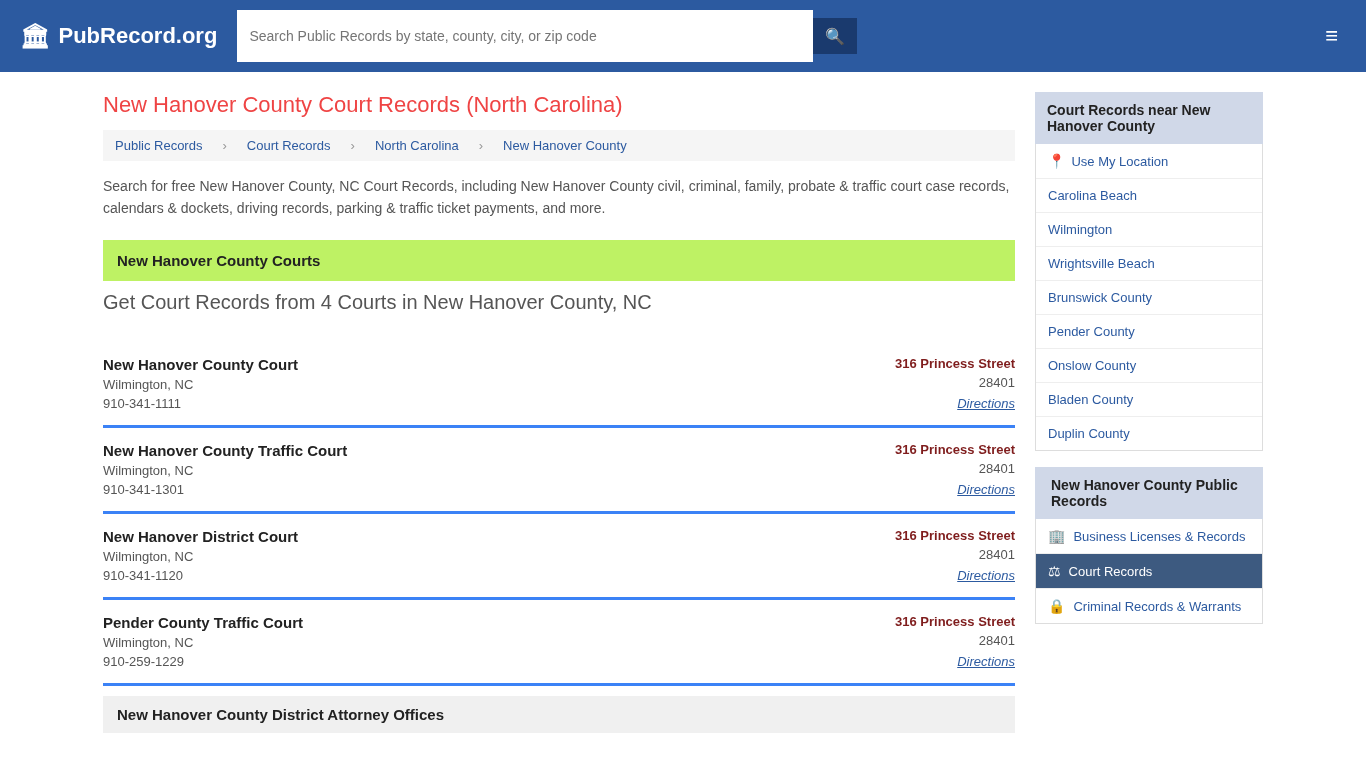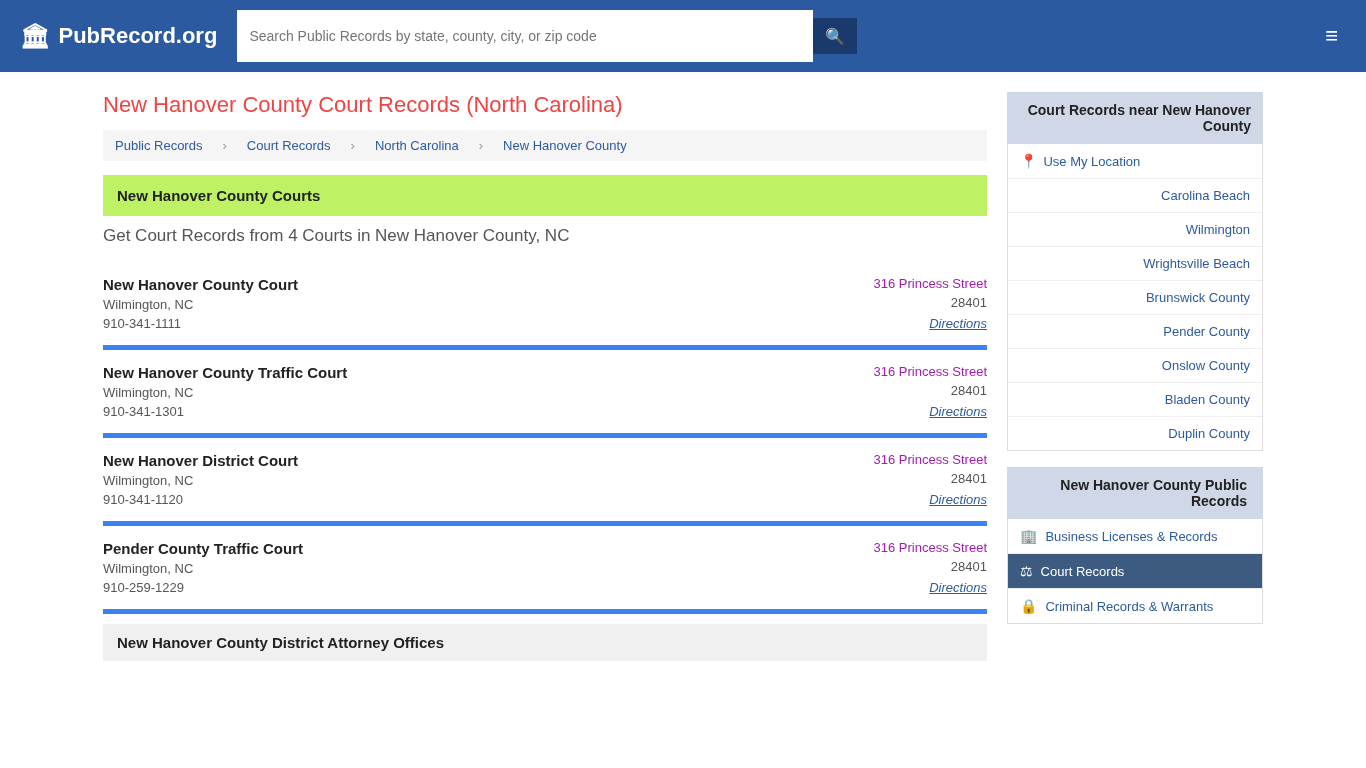--- a/index.html
+++ b/index.html
@@ -165,9 +165,8 @@
 
     
     .sidebar {
-      width: 256px;
+      width: 228px;
       flex-shrink: 0;
-      text-align: right;
     }
     .sidebar-section-title {
       background: #d0d8e8;

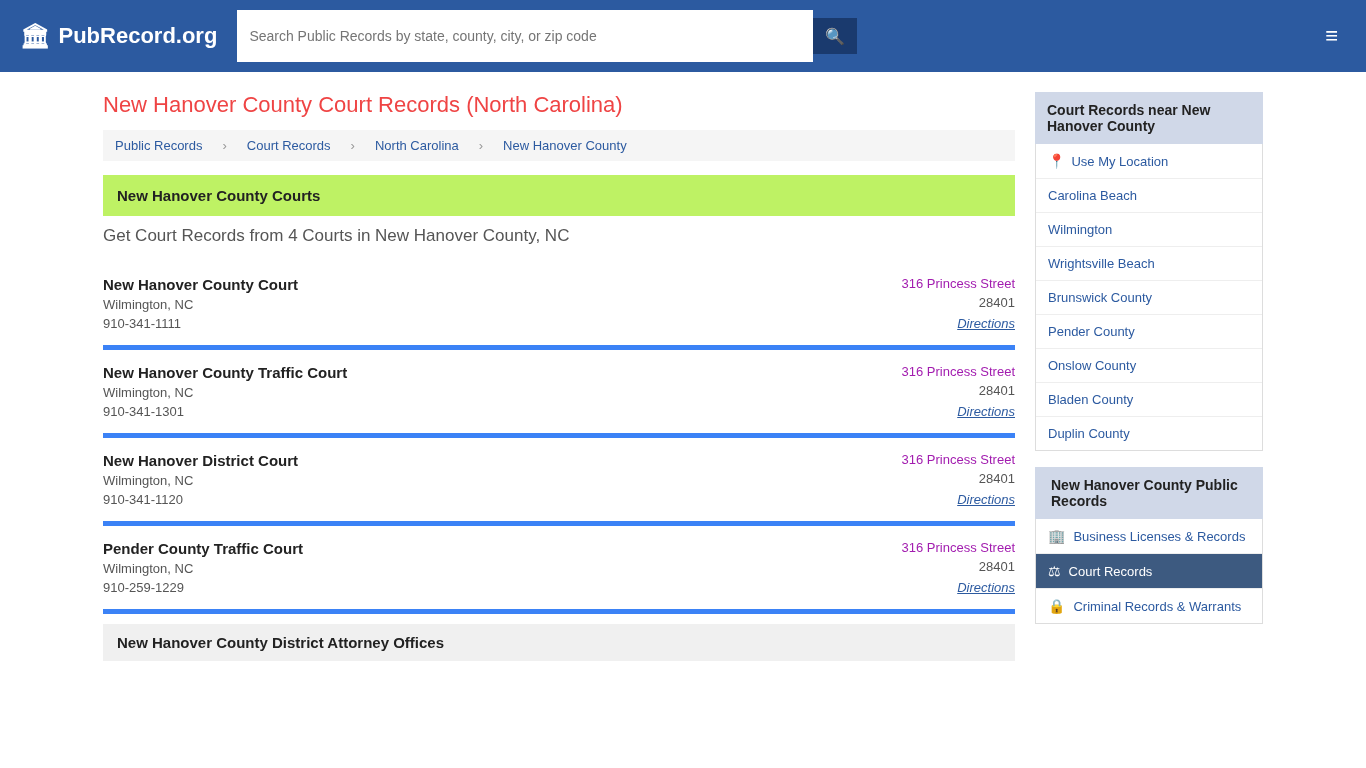--- a/index.html
+++ b/index.html
@@ -286,6 +286,7 @@
       <a href="#">New Hanover County</a>
     </nav>
 
+    <p class="description">Search for free New Hanover County, NC Court Records, including New Hanover County civil, criminal, family, probate &amp; traffic court case records, calendars &amp; dockets, driving records, parking &amp; traffic ticket payments, and more.</p>
 
     <div class="section-header">New Hanover County Courts</div>
     <p class="section-sub">Get Court Records from 4 Courts in New Hanover County, NC</p>

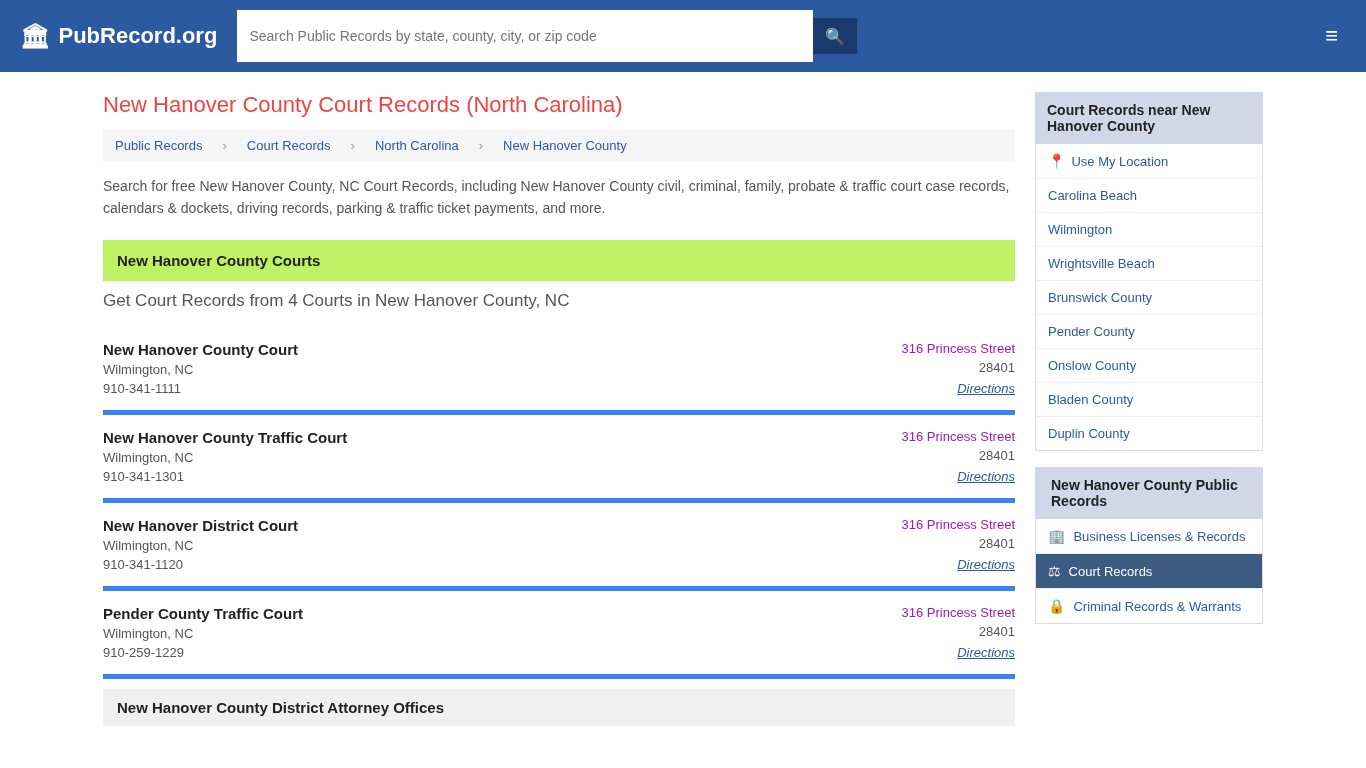--- a/index.html
+++ b/index.html
@@ -112,9 +112,9 @@
     }
 
     .section-sub {
-      font-size: 17px;
-      color: #555;
-      margin-bottom: 16px;
+      font-size: 20px;
+      color: #555;
+      margin-bottom: 28px;
     }
 
     .court-record {

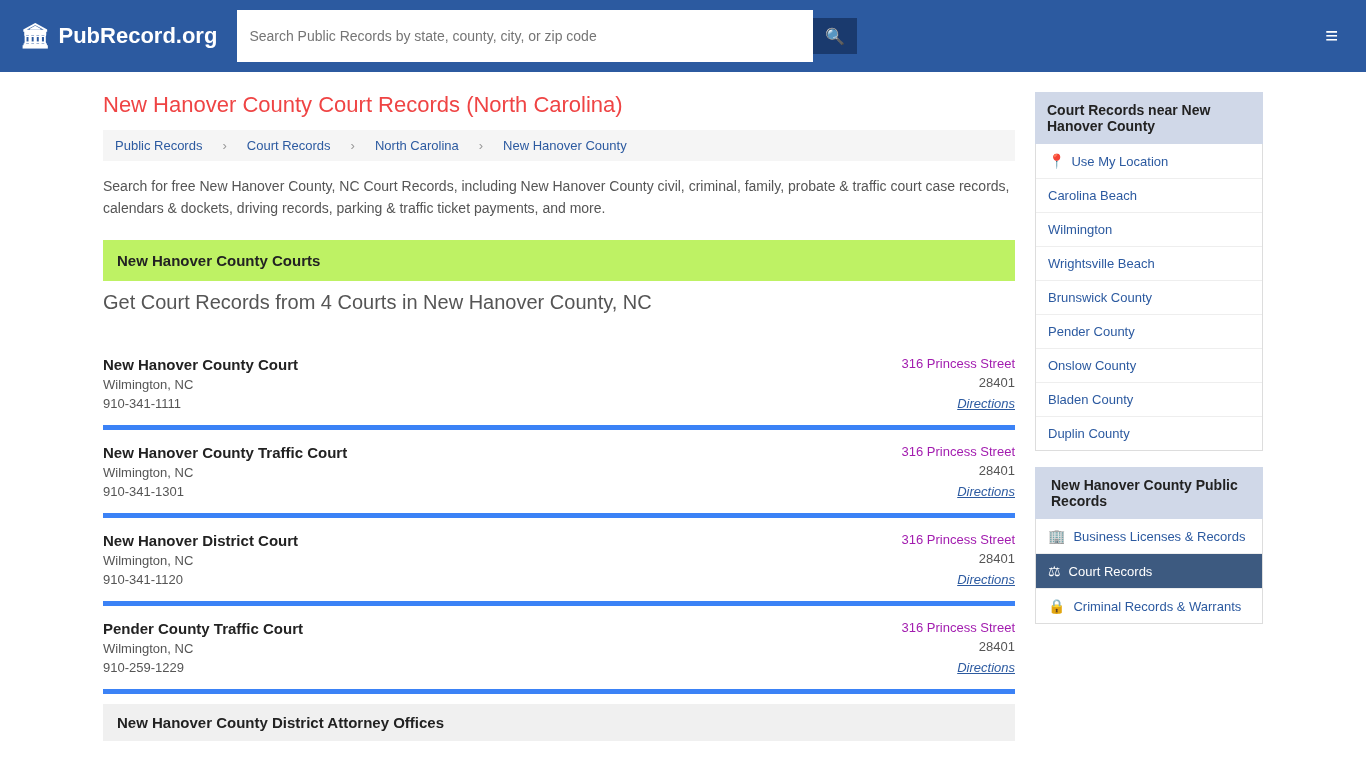--- a/index.html
+++ b/index.html
@@ -119,7 +119,7 @@
 
     .court-record {
       padding: 14px 0;
-      border-bottom: 5px solid #3b82f6;
+      border-bottom: 3px solid #3b82f6;
       display: flex;
       justify-content: space-between;
       align-items: flex-start;

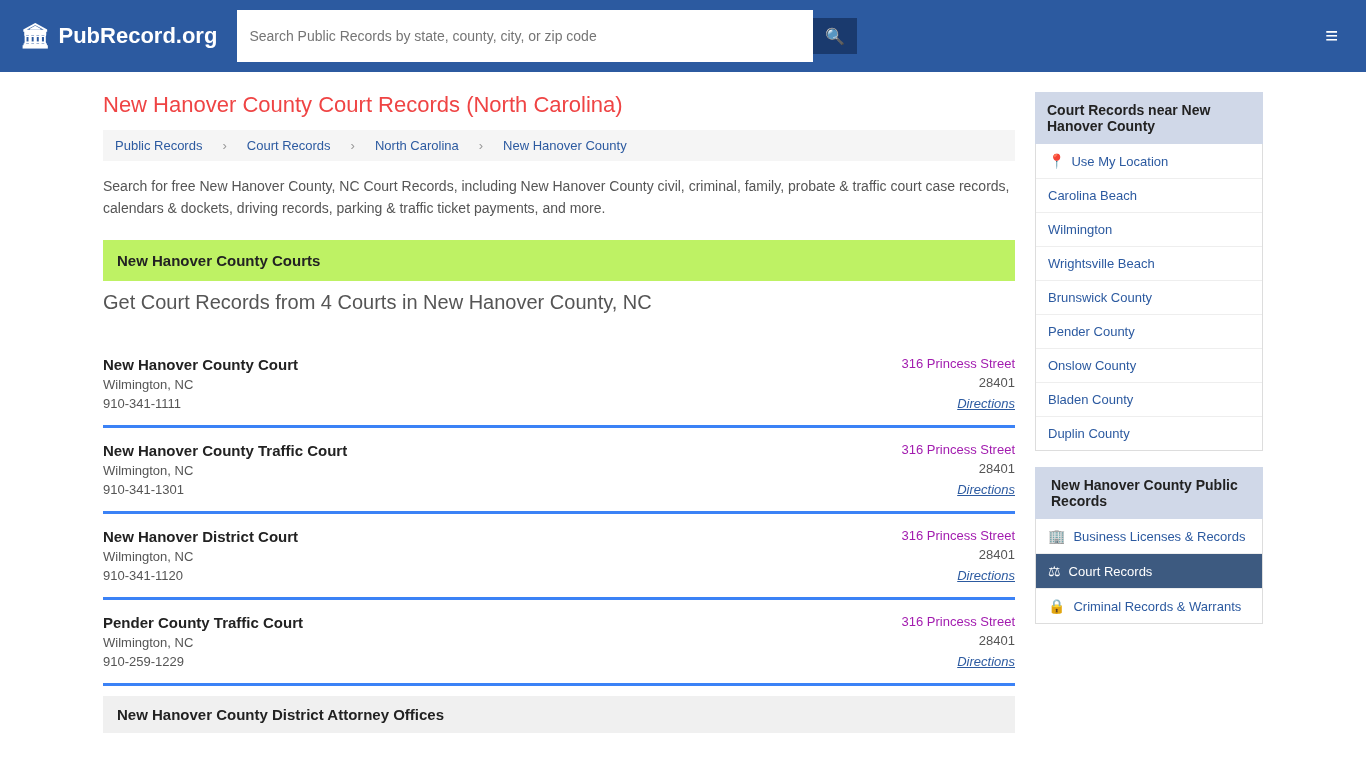--- a/index.html
+++ b/index.html
@@ -144,9 +144,10 @@
       text-align: right;
     }
     .court-street {
-      color: #a21caf;
+      color: #7f1d1d;
       font-size: 13px;
       margin-bottom: 4px;
+      font-weight: bold;
     }
     .court-zip {
       color: #555;

